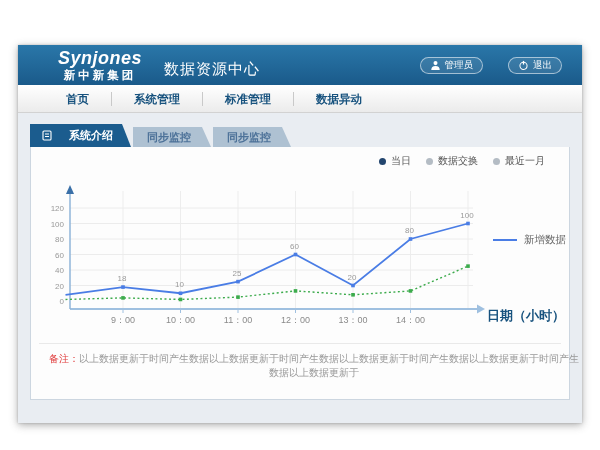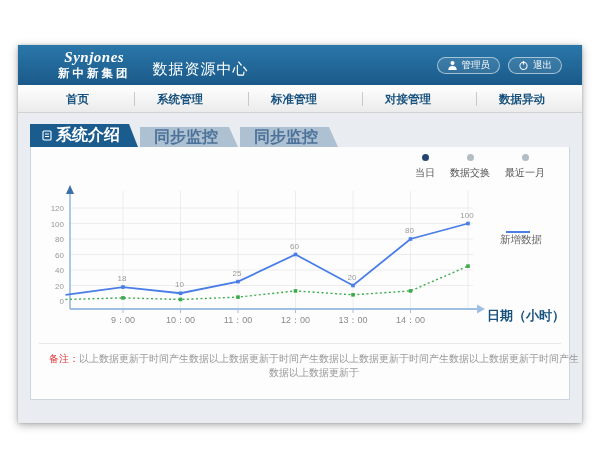--- a/index.html
+++ b/index.html
@@ -13,7 +13,7 @@
   .topbar { position:relative; height:40px; background:linear-gradient(#2a77a9, #1a5a8a);
             display:flex; align-items:center; padding:0 12px; color:#fff; }
   .logo { margin-left:28px; line-height:1; text-align:center; }
-  .logo-en { font-size:15px; font-weight:bold; font-style:italic; letter-spacing:.5px;font-family:Liberation Serif, serif; }
+  .logo-en { font-size:18px; font-weight:bold; font-style:italic; letter-spacing:.5px; }
   .logo-cn { font-size:11.5px; font-weight:bold; letter-spacing:3px; margin-top:3px; }
   .app-title { font-size:15px; margin-left:22px; margin-top:8px; letter-spacing:1px; }
   .user-actions { margin-left:auto; display:flex; gap:8px; align-items:center; padding-right:8px; }

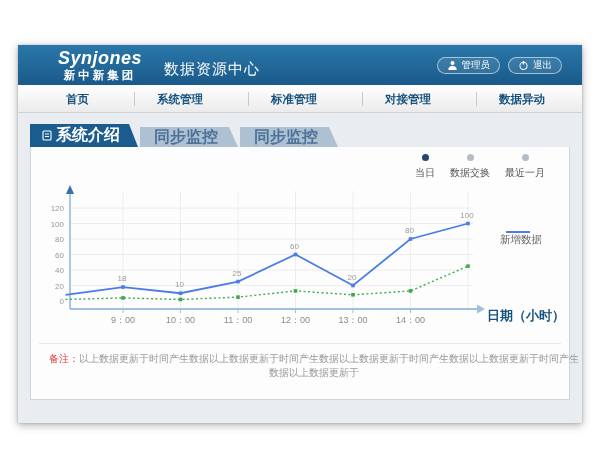--- a/index.html
+++ b/index.html
@@ -16,7 +16,7 @@
   .logo-en { font-size:18px; font-weight:bold; font-style:italic; letter-spacing:.5px; }
   .logo-cn { font-size:11.5px; font-weight:bold; letter-spacing:3px; margin-top:3px; }
   .app-title { font-size:15px; margin-left:22px; margin-top:8px; letter-spacing:1px; }
-  .user-actions { margin-left:auto; display:flex; gap:8px; align-items:center; padding-right:8px; }
+  .user-actions { margin-left:auto; display:flex; gap:25px; align-items:center; padding-right:8px; }
   .pill { display:flex; align-items:center; gap:4px; height:17px; padding:0 9px;
           border:1px solid rgba(255,255,255,.55); border-radius:9px;
           background:rgba(255,255,255,.10); color:#fff; font-size:9.5px;

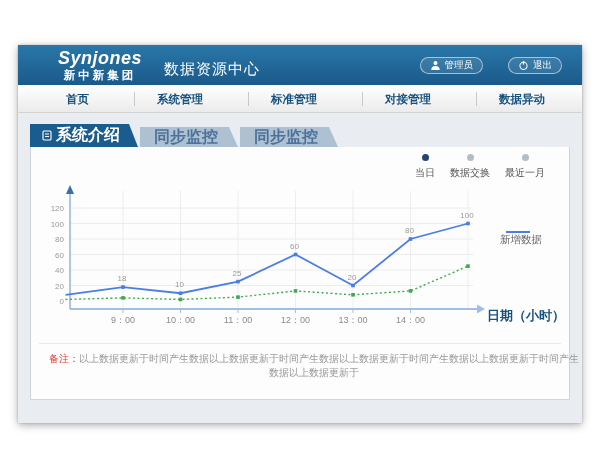--- a/index.html
+++ b/index.html
@@ -25,7 +25,7 @@
 
   
   .nav { height:28px; background:linear-gradient(#ffffff,#ebebeb); border-bottom:1px solid #d2d2d2;
-         display:flex; align-items:center; padding-left:26px;gap:23px; }
+         display:flex; align-items:center; padding-left:26px; }
   .nav-item { font-size:11.5px; font-weight:bold; color:#17527e; padding:0 22px; cursor:pointer; line-height:14px; }
   .nav-item + .nav-item { border-left:1px solid #c9c9c9; }
 

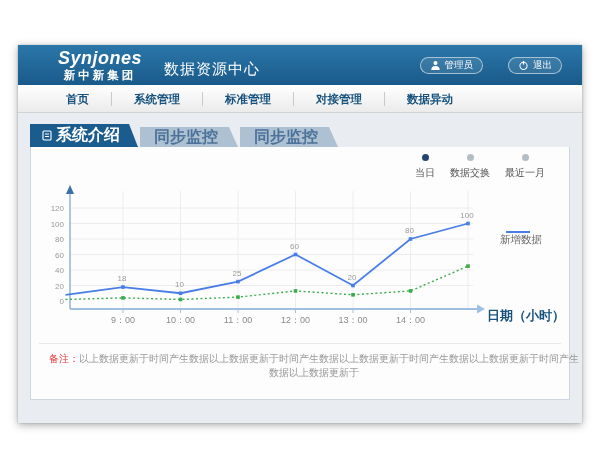--- a/index.html
+++ b/index.html
@@ -101,7 +101,6 @@
       <div class="nav-item">首页</div>
       <div class="nav-item">系统管理</div>
       <div class="nav-item">标准管理</div>
-      <div class="nav-item">对接管理</div>
       <div class="nav-item">数据异动</div>
     </div>
 

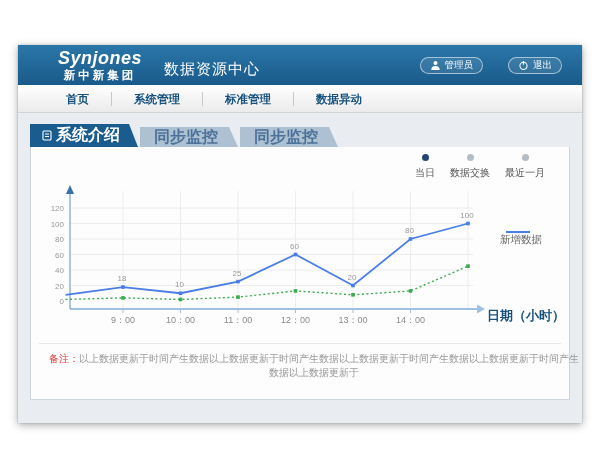--- a/index.html
+++ b/index.html
@@ -32,7 +32,7 @@
   
   .content { position:relative; height:310px; }
   .tabs { display:flex; align-items:flex-end; padding-left:12px; margin-top:11px; height:23px; }
-  .tab { height:20px; display:flex; align-items:center; gap:4px; font-size:16px; font-weight:bold;
+  .tab { height:20px; display:flex; align-items:center; gap:17px; font-size:11px; font-weight:bold;
          padding:0 20px 0 14px; margin-right:2px; cursor:pointer;
          clip-path:polygon(0 0, calc(100% - 9px) 0, 100% 100%, 0 100%);
          background:#aec1d2; color:#4d7299; }

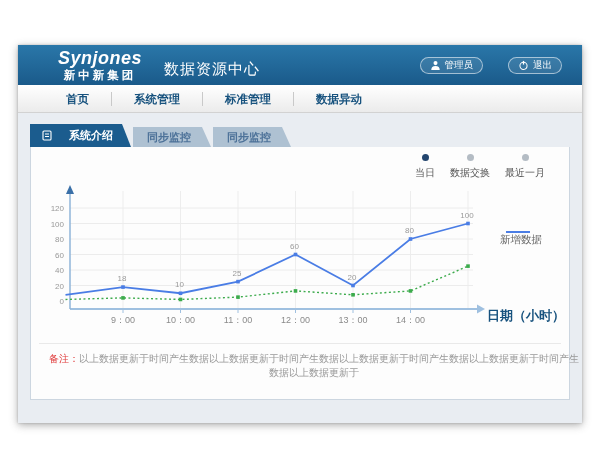--- a/index.html
+++ b/index.html
@@ -43,7 +43,7 @@
            border:1px solid #ccd6e0; border-top:none; }
 
   .radio-row { position:absolute; top:7px; right:24px; display:flex; gap:15px; align-items:center; }
-  .radio-item { display:flex; align-items:center; gap:5px; font-size:10px; color:#555; cursor:pointer;flex-direction:column; }
+  .radio-item { display:flex; align-items:center; gap:5px; font-size:10px; color:#555; cursor:pointer; }
   .dot { width:7px; height:7px; border-radius:50%; background:#b4bcc4; }
   .dot.sel { background:#23456e; }
 

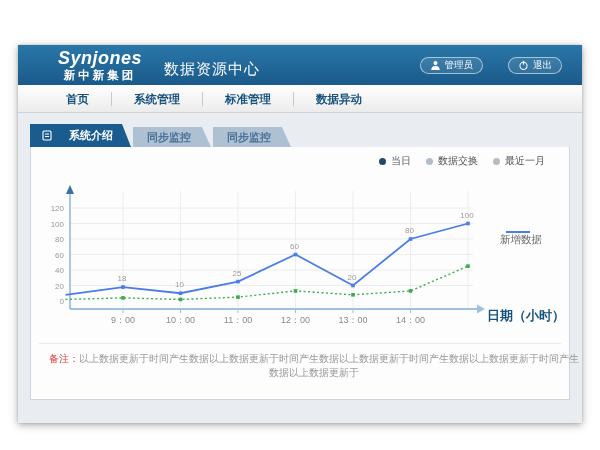--- a/index.html
+++ b/index.html
@@ -54,7 +54,7 @@
   #chart-svg text { font-family:"Liberation Sans", sans-serif; }
 
   .legend { position:absolute; left:462px; top:84px; }
-  .legend-item { display:flex; align-items:center; height:18px; margin-bottom:3px;flex-direction:column; }
+  .legend-item { display:flex; align-items:center; height:18px; margin-bottom:3px; }
   .legend-line { width:24px; border-top:2px solid #4a7de5; }
   .legend-line.dotted { border-top-style:dotted; border-top-color:#3cab4c; }
   .legend-label { margin-left:7px; font-size:10.5px; color:#666; }

